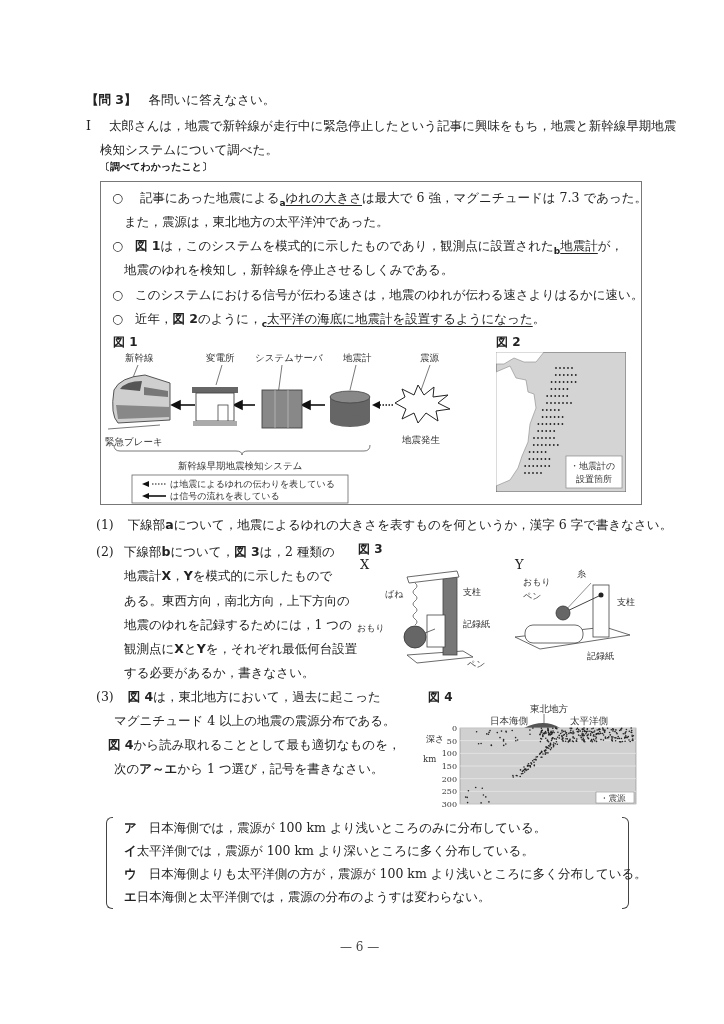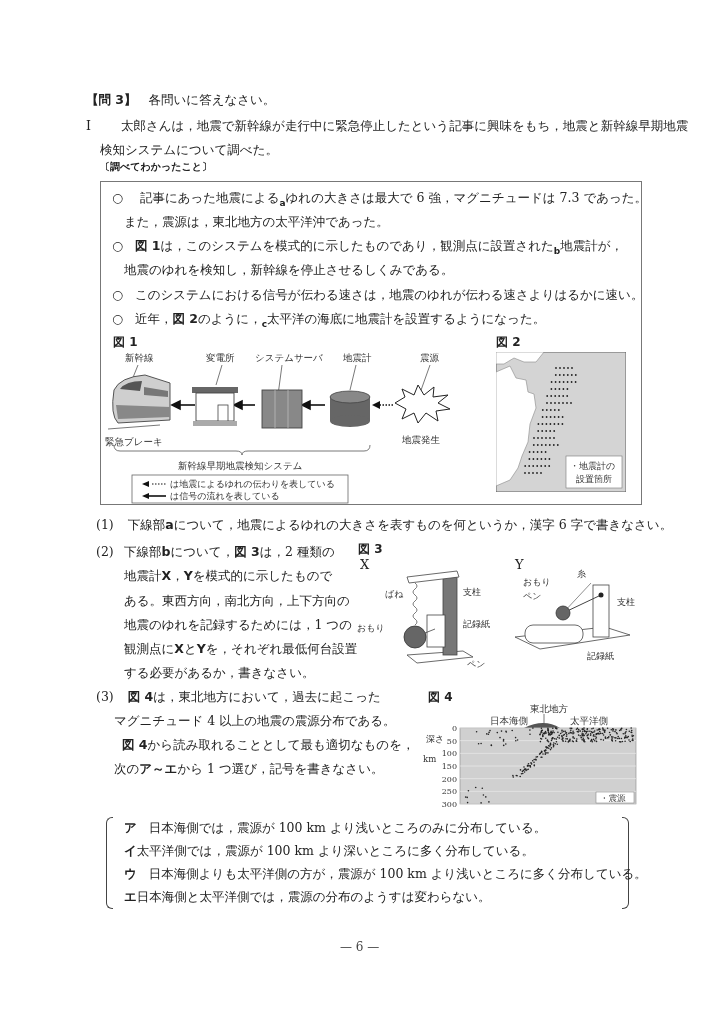--- a/index.html
+++ b/index.html
@@ -26,7 +26,7 @@
 
 <div class="line" style="left:86px; top:118px;">
   <span>I</span>
-  <span style="margin-left:26px;">太郎さんは，地震で新幹線が走行中に緊急停止したという記事に興味をもち，地震と新幹線早期地震</span>
+  <span style="margin-left:14px;">太郎さんは，地震で新幹線が走行中に緊急停止したという記事に興味をもち，地震と新幹線早期地震</span>
 </div>
 <div class="line" style="left:100px; top:142px;">検知システムについて調べた。</div>
 <div class="line b" style="left:100px; top:160px; font-size:10px;">〔調べてわかったこと〕</div>

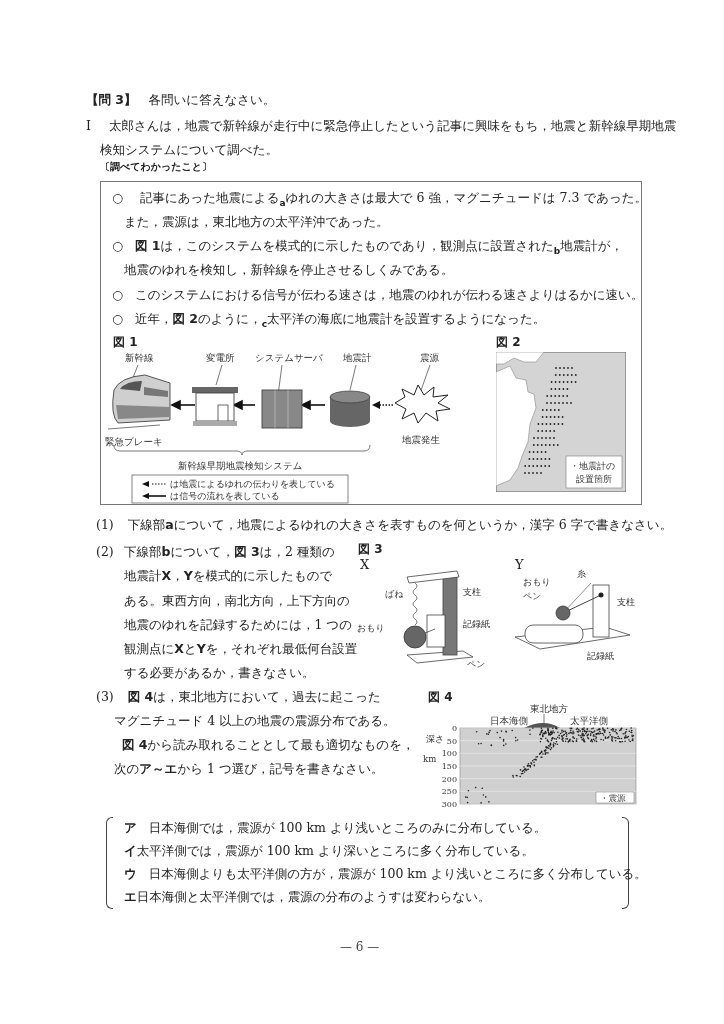--- a/index.html
+++ b/index.html
@@ -8,7 +8,7 @@
   .abs { position: absolute; }
   .line { position: absolute; white-space: nowrap; }
   .b { font-weight: bold; font-family: "DejaVu Sans", "Liberation Sans", sans-serif; }
-  .u { text-underline-offset: 3px; }
+  .u { text-decoration: underline; text-underline-offset: 3px; }
   .sub { font-family: "DejaVu Sans", sans-serif; font-size: 9px; font-weight: bold; vertical-align: -4px; }
   .box { position: absolute; left: 100px; top: 181px; width: 540px; height: 322px; border: 1px solid #777; }
   .fig-label { font-weight: bold; font-family: "DejaVu Sans", "Liberation Sans", sans-serif; font-size: 12px; }

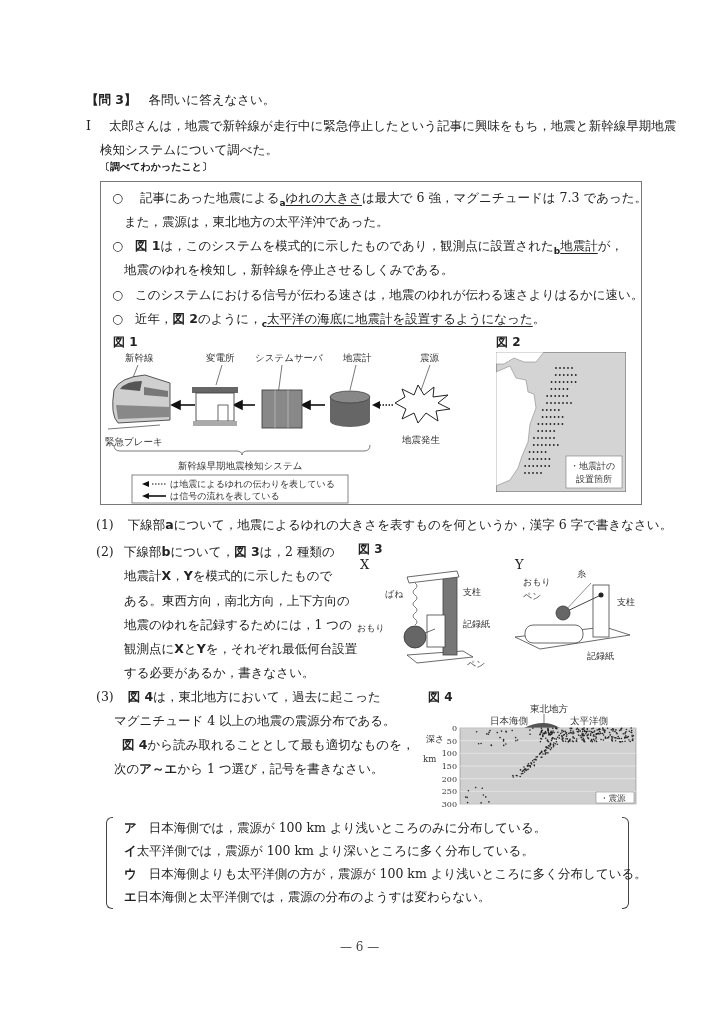--- a/index.html
+++ b/index.html
@@ -294,7 +294,7 @@
   <span class="b" style="margin-left:10px;">図 4</span><span>は，東北地方において，過去に起こった</span>
 </div>
 <div class="line" style="left:114px; top:713px;">マグニチュード 4 以上の地震の震源分布である。</div>
-<div class="line" style="left:122px; top:737px;">
+<div class="line" style="left:108px; top:737px;">
   <span class="b">図 4</span><span>から読み取れることとして最も適切なものを，</span>
 </div>
 <div class="line" style="left:114px; top:761px;">

